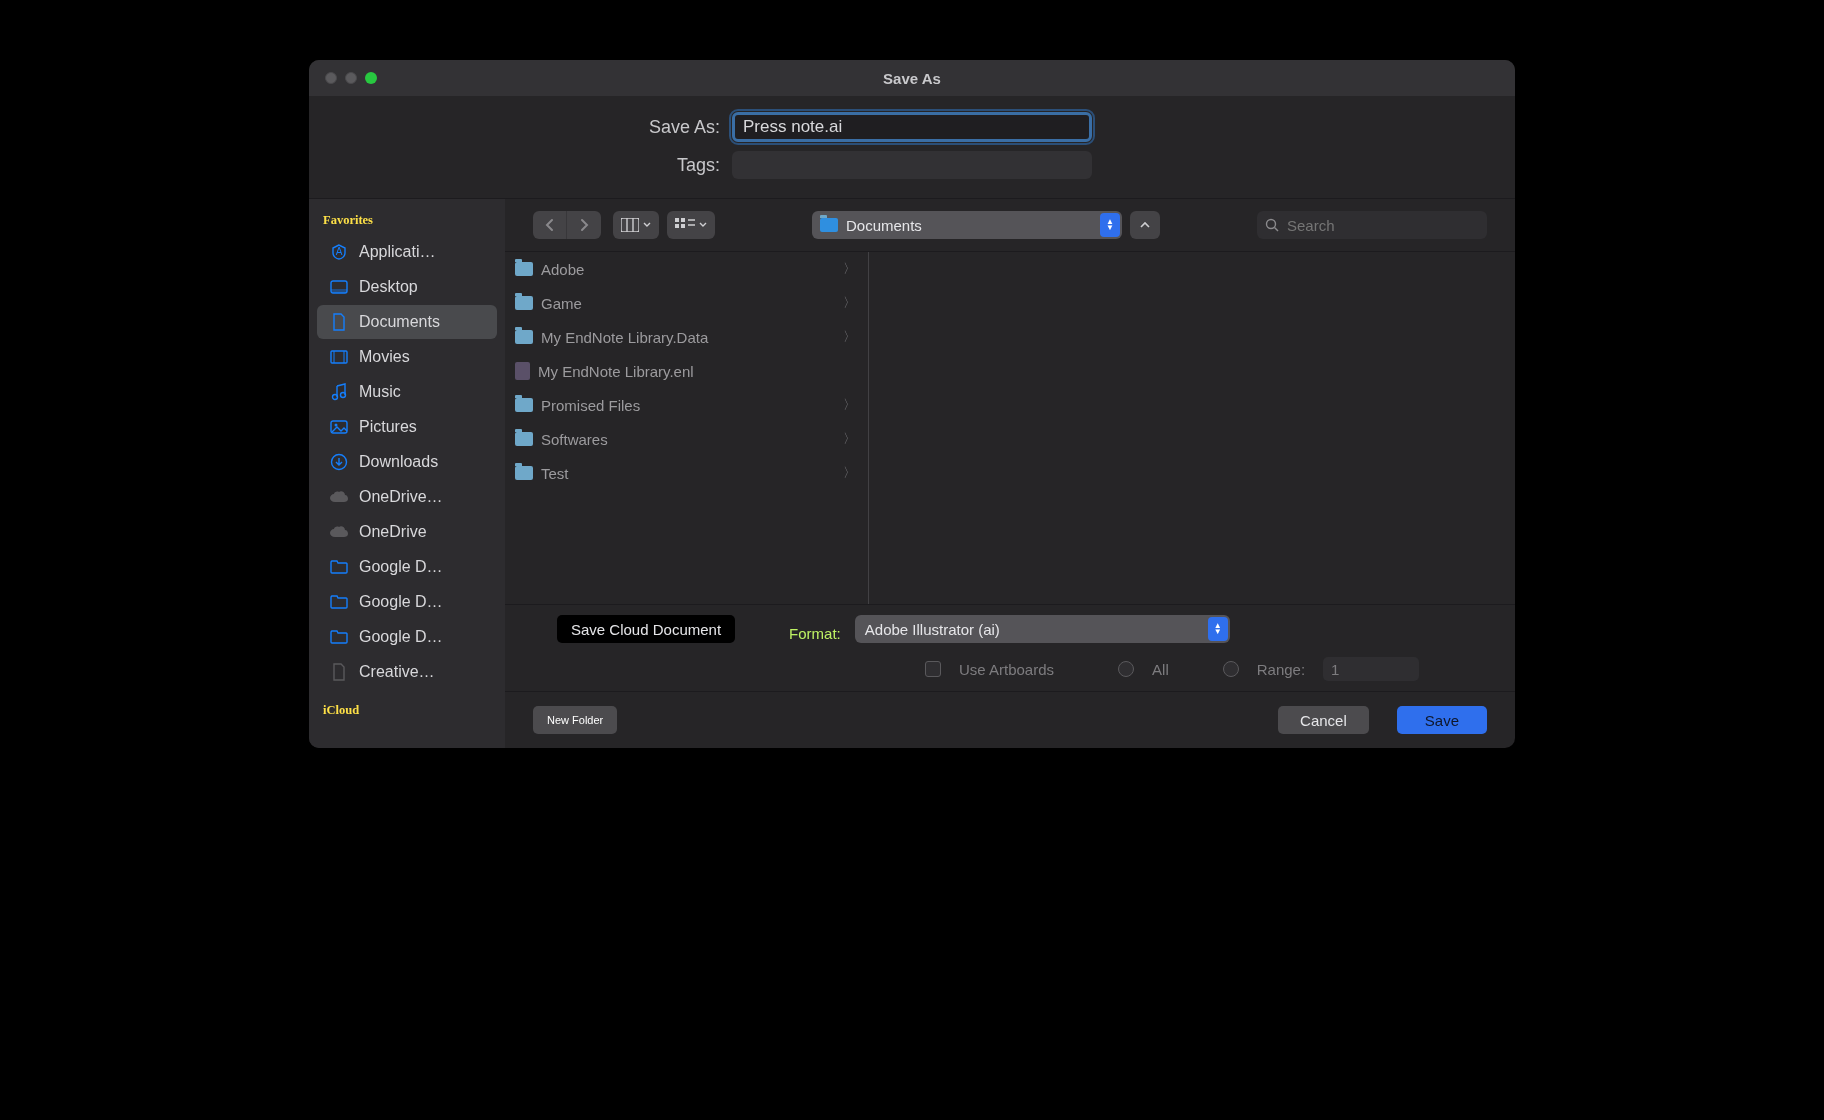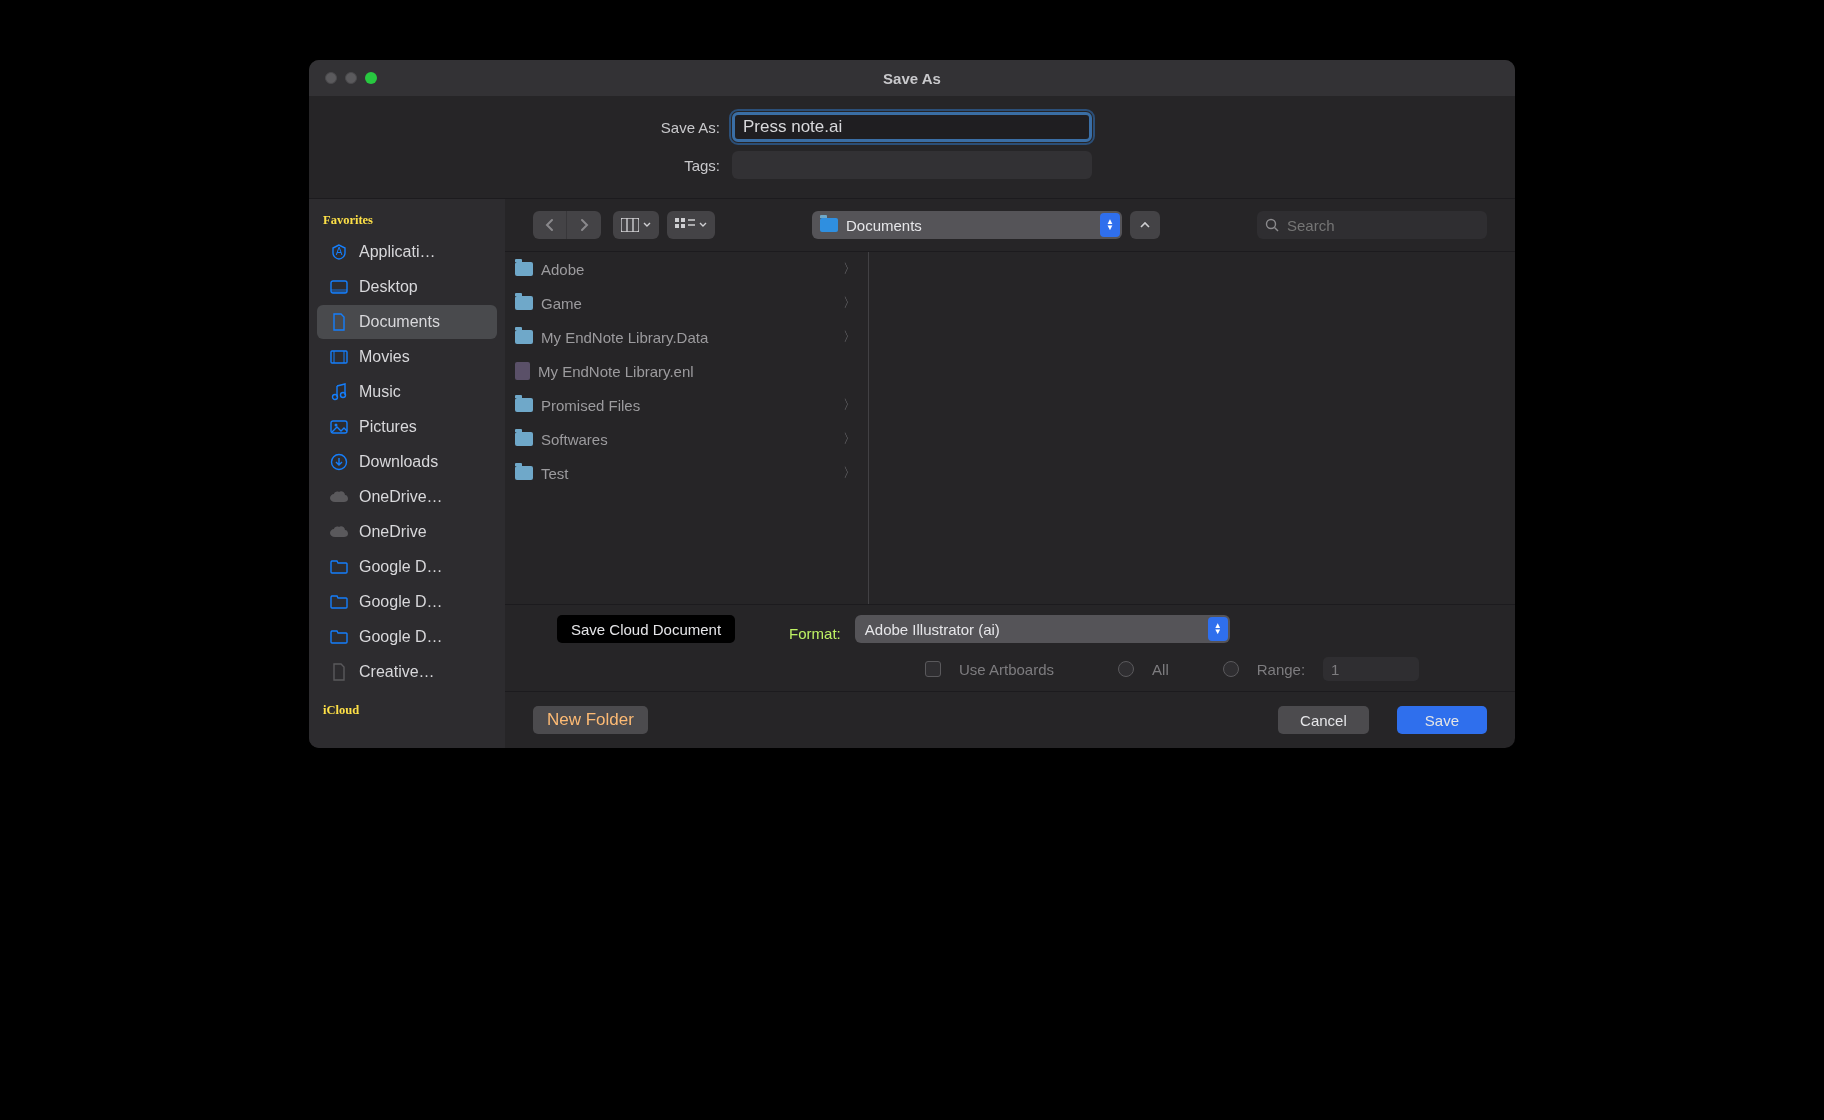--- a/index.html
+++ b/index.html
@@ -15,7 +15,7 @@
 .body { flex: 1; display: flex; flex-direction: column; }
 .topform { padding: 12px 0 14px; border-bottom: 1px solid #1c1b1e; }
 .formrow { display: flex; align-items: center; justify-content: center; gap: 12px; height: 38px; }
-.formlabel { color: #c8c8cb; font-size: 15px; text-align: right; width: 230px; }
+.formlabel { color: #c8c8cb; font-size: 18px; text-align: right; width: 230px; }
 .saveas-input { width: 360px; height: 30px; background: #1f1e21; border: 3px solid #3a6ea5; border-radius: 6px; color: #d8d8db; font-size: 17px; padding: 12px 8px; outline: 2px solid #2b4f78; outline-offset: 1px; }
 .saveas-input::selection { background: #2d4668; }
 .tags-input { width: 360px; height: 28px; background: #323134; border: none; border-radius: 6px; color: #d8d8db; font-size: 15px; padding: 0 8px; }

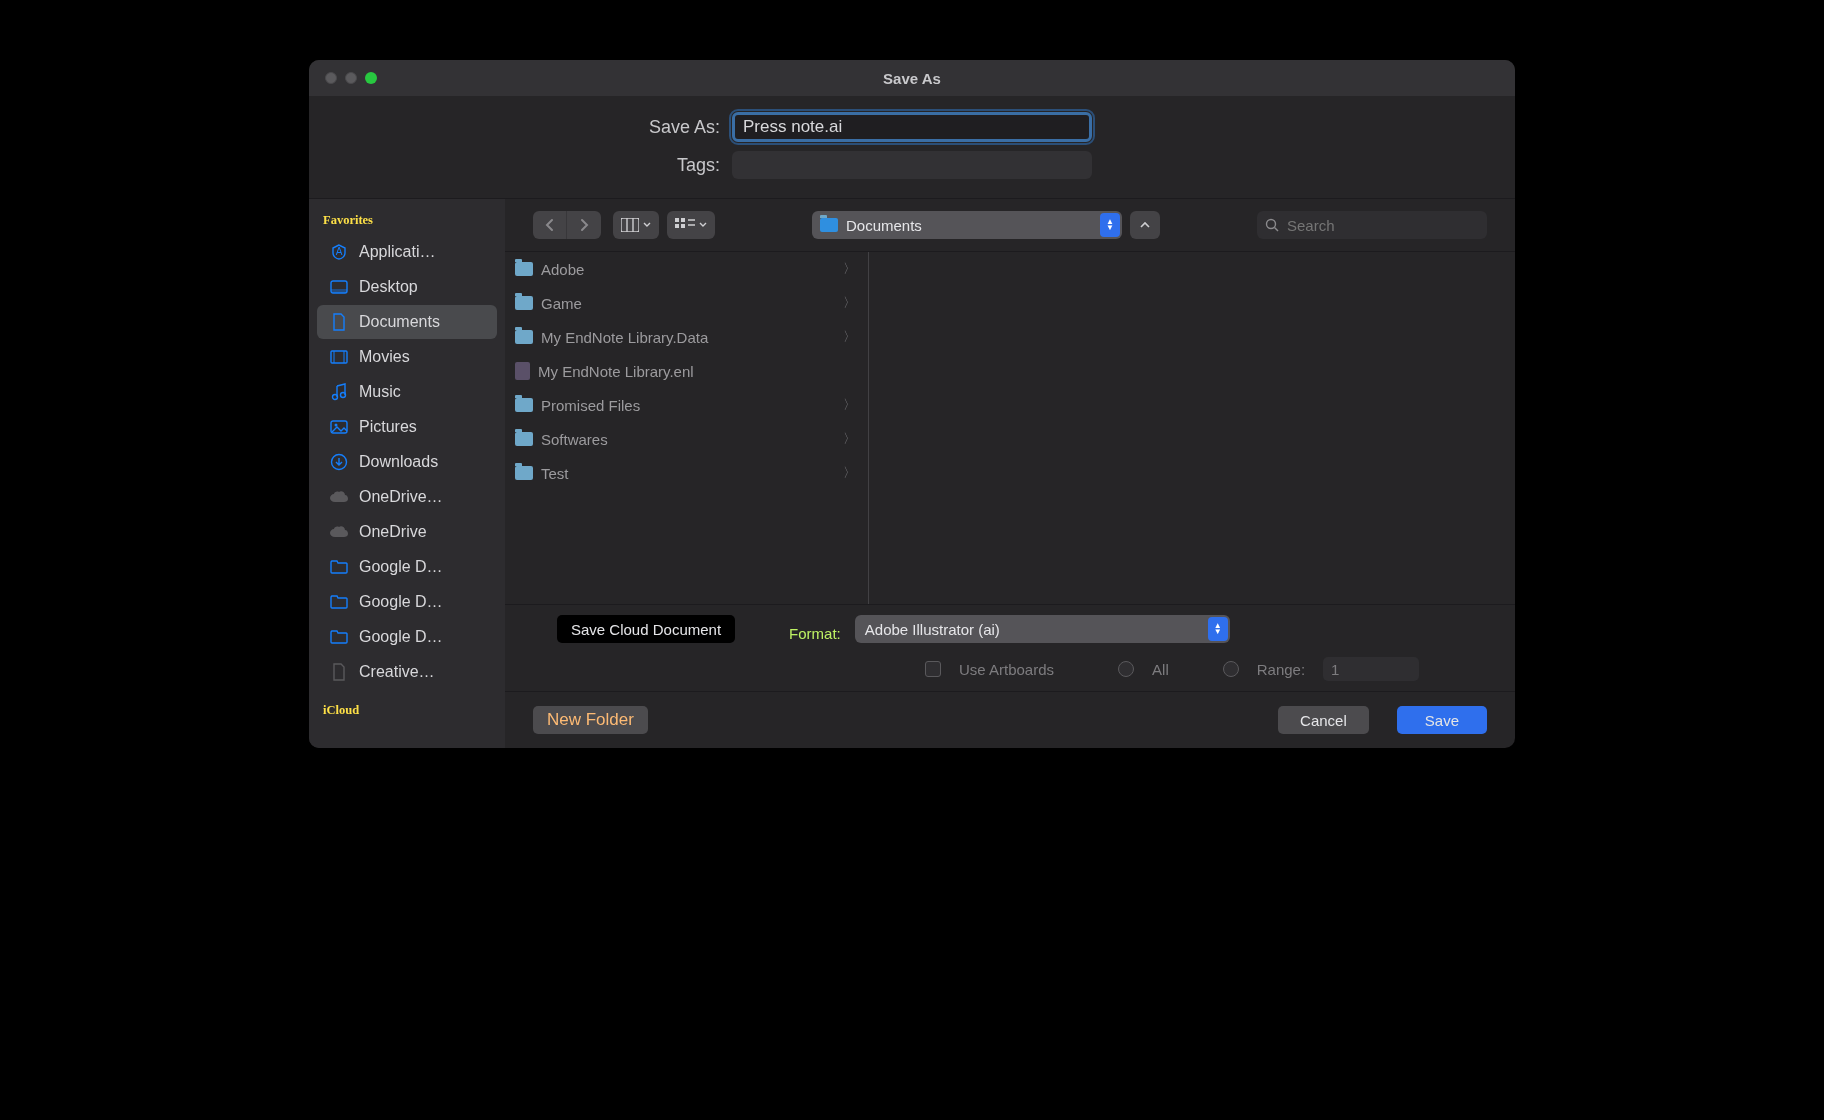--- a/index.html
+++ b/index.html
@@ -52,7 +52,7 @@
 .radio { width: 16px; height: 16px; border: 1px solid #5a595c; border-radius: 50%; background: #2f2e31; }
 .range-input { width: 96px; height: 24px; background: #2f2e31; border: none; border-radius: 5px; color: #7d7c7f; padding: 0 8px; font-size: 15px; }
 .actionbar { border-top: 1px solid #1c1b1e; padding: 14px 28px; display: flex; align-items: center; }
-.newfolder { background: #4c4b4e; color: #fdba74; border: none; border-radius: 5px; height: 28px; padding: 0 14px; font-size: 17px; }
+.newfolder { background: #4c4b4e; color: #ffffff; border: none; border-radius: 5px; height: 28px; padding: 0 14px; font-size: 11px; }
 .spacer { flex: 1; }
 .cancel { background: #4c4b4e; color: #e6e6e9; border: none; border-radius: 5px; height: 28px; padding: 0 22px; font-size: 15px; margin-right: 28px; }
 .save { background: #2f6fed; color: #e5e5e5; border: none; border-radius: 5px; height: 28px; padding: 0 28px; font-size: 15px; font-weight: 500; }

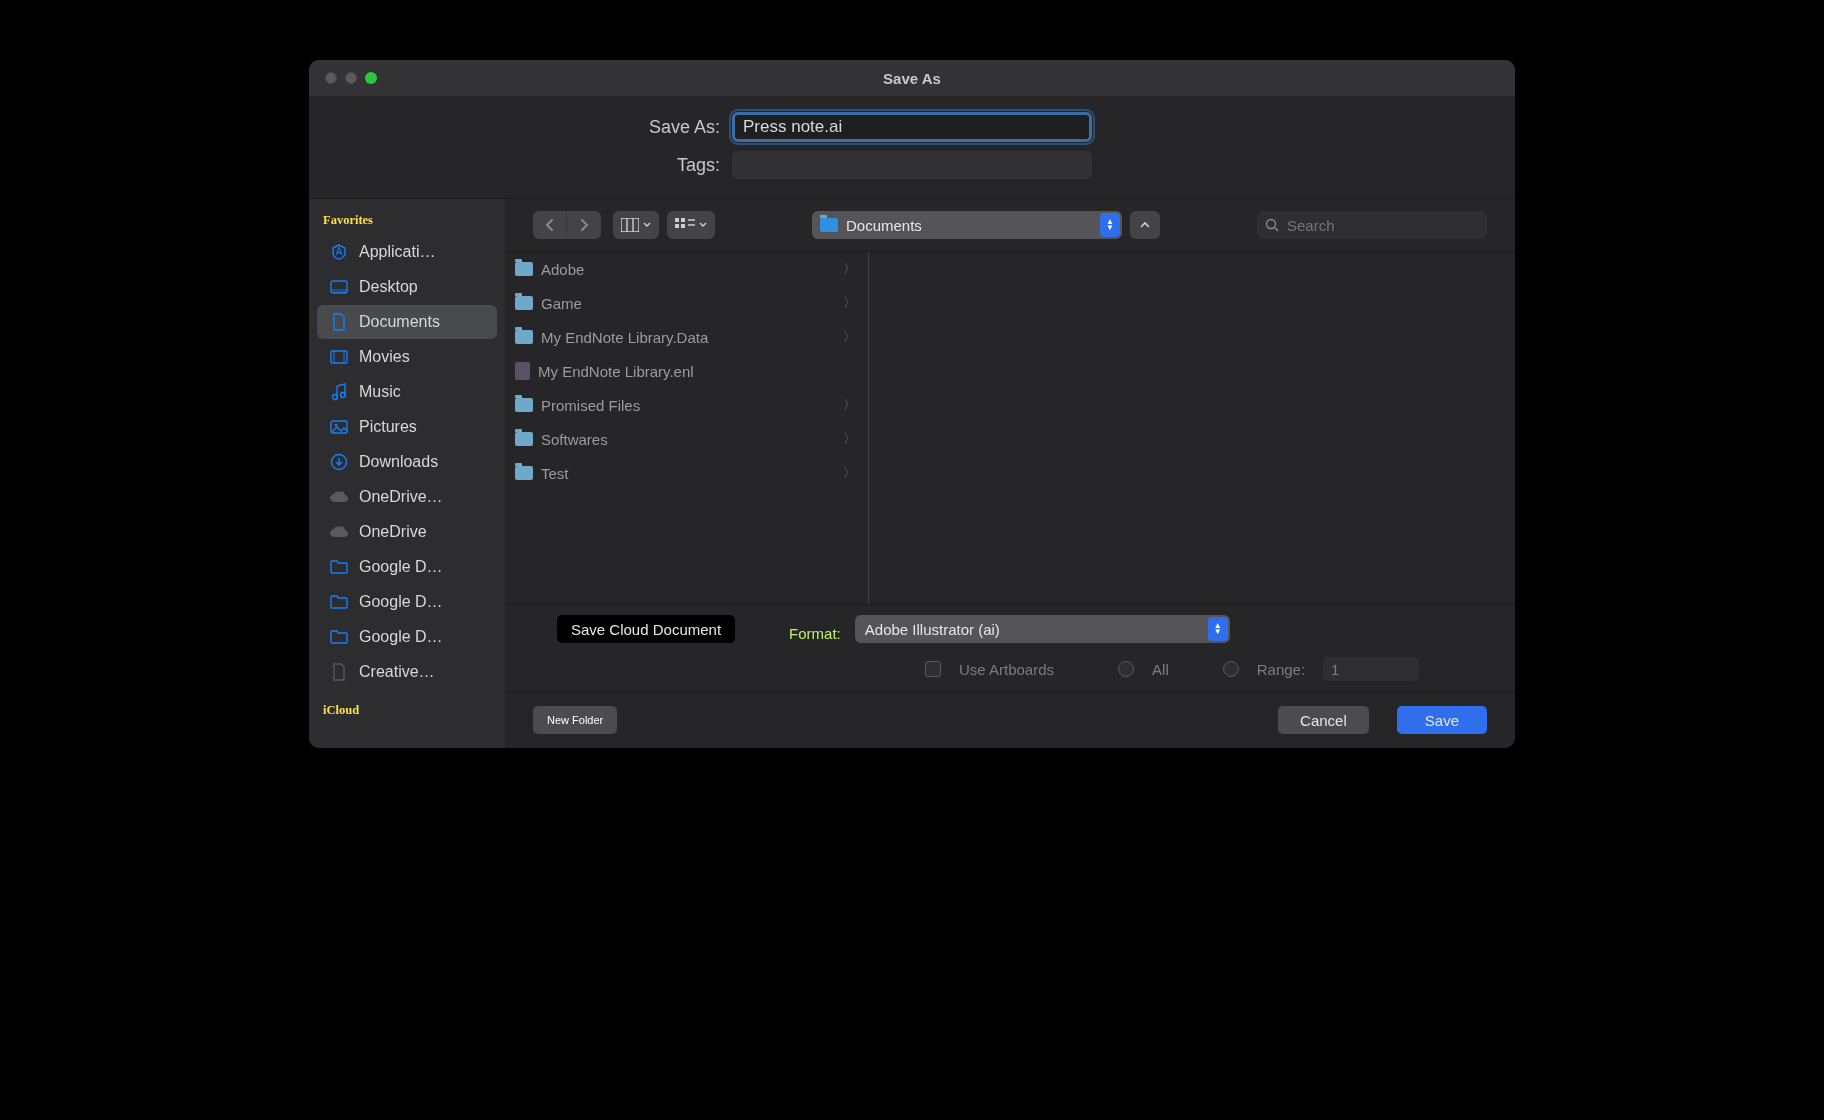--- a/index.html
+++ b/index.html
@@ -55,7 +55,7 @@
 .newfolder { background: #4c4b4e; color: #ffffff; border: none; border-radius: 5px; height: 28px; padding: 0 14px; font-size: 11px; }
 .spacer { flex: 1; }
 .cancel { background: #4c4b4e; color: #e6e6e9; border: none; border-radius: 5px; height: 28px; padding: 0 22px; font-size: 15px; margin-right: 28px; }
-.save { background: #2f6fed; color: #e5e5e5; border: none; border-radius: 5px; height: 28px; padding: 0 28px; font-size: 15px; font-weight: 500; }
+.save { background: #2f6fed; color: #0f172a; border: none; border-radius: 5px; height: 28px; padding: 0 28px; font-size: 15px; font-weight: 500; }
 
 
 .layout { display: flex; flex: 1; min-height: 0; }

